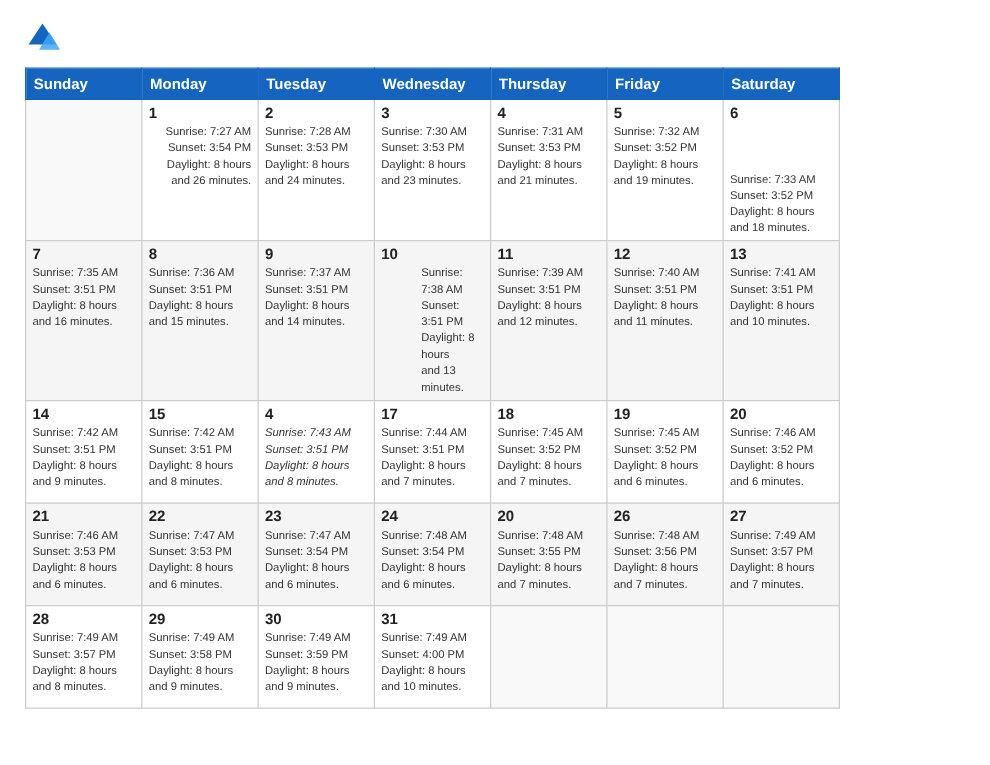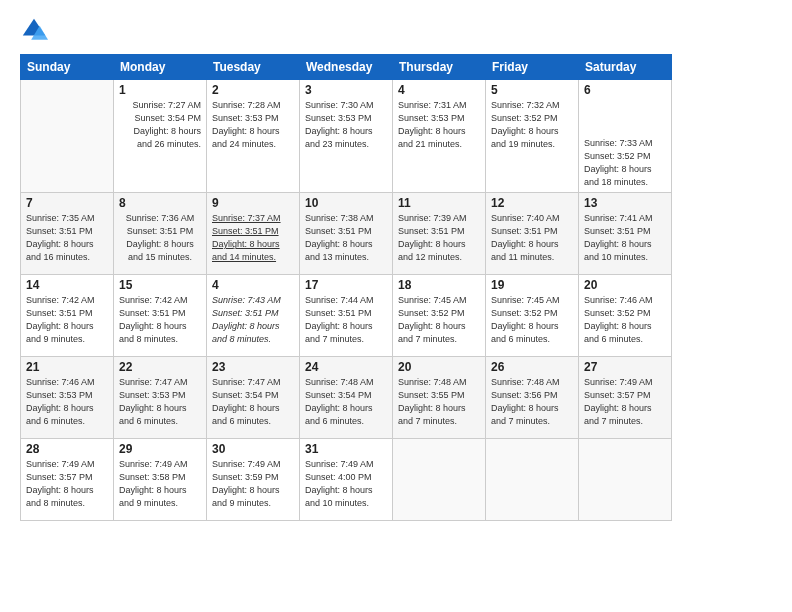--- a/index.html
+++ b/index.html
@@ -179,7 +179,7 @@
           </td>
           <td>
             <div class="day-number">8</div>
-            <div class="day-info" style="white-space: pre-line; text-align: center;">Sunrise: 7:36 AM
+            <div class="day-info" style="white-space: pre-line;">Sunrise: 7:36 AM
 Sunset: 3:51 PM
 Daylight: 8 hours
 and 15 minutes.</div>

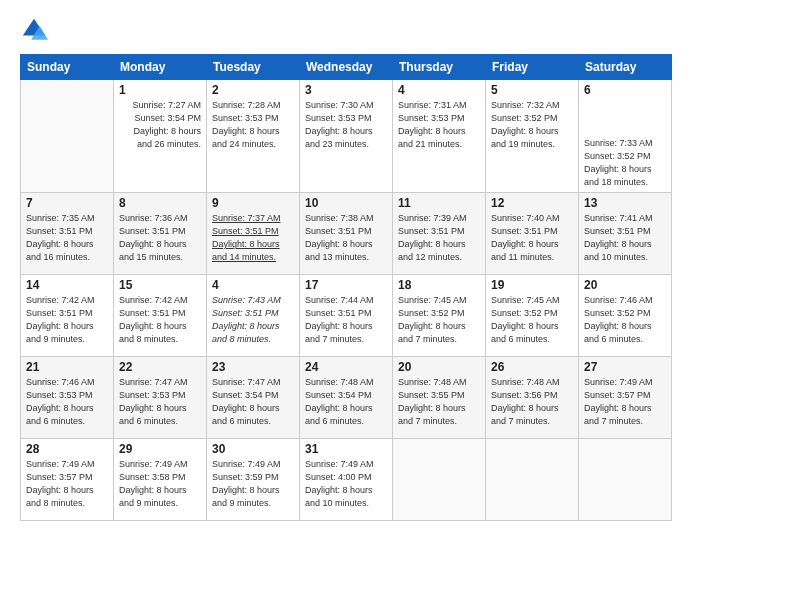--- a/index.html
+++ b/index.html
@@ -186,7 +186,7 @@
           </td>
           <td>
             <div class="day-number">9</div>
-            <div class="day-info" style="white-space: pre-line; text-decoration: underline;">Sunrise: 7:37 AM
+            <div class="day-info" style="white-space: pre-line;">Sunrise: 7:37 AM
 Sunset: 3:51 PM
 Daylight: 8 hours
 and 14 minutes.</div>

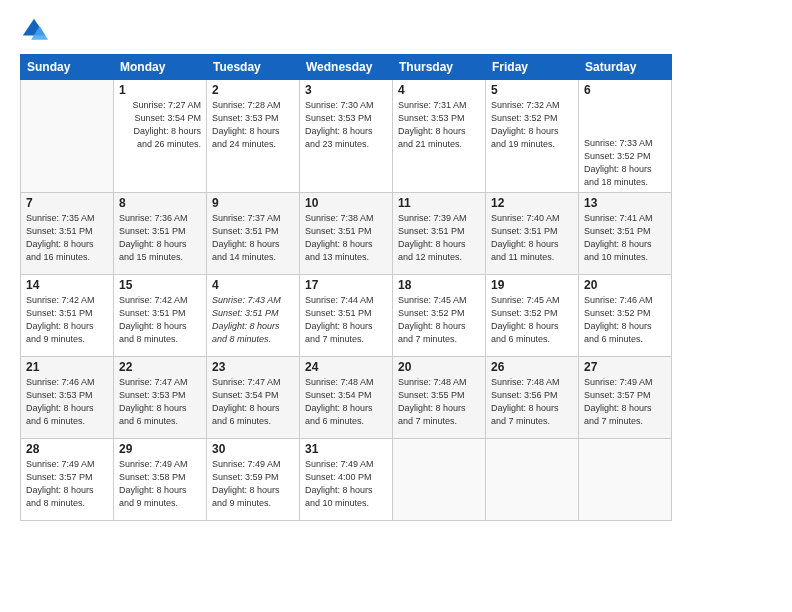--- a/index.html
+++ b/index.html
@@ -193,7 +193,7 @@
           </td>
           <td>
             <div class="day-number">10</div>
-            <div class="day-info" style="white-space: pre-line;">Sunrise: 7:38 AM
+            <div class="day-info" style="white-space: pre-line; margin-left: 32px;">Sunrise: 7:38 AM
 Sunset: 3:51 PM
 Daylight: 8 hours
 and 13 minutes.</div>

